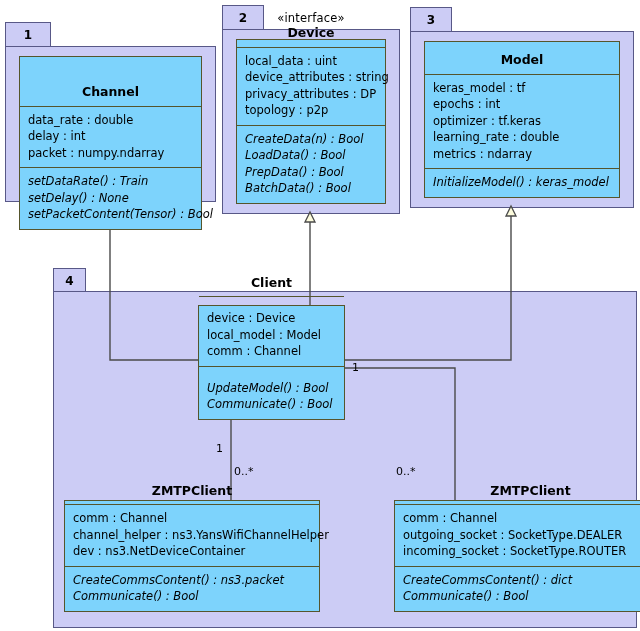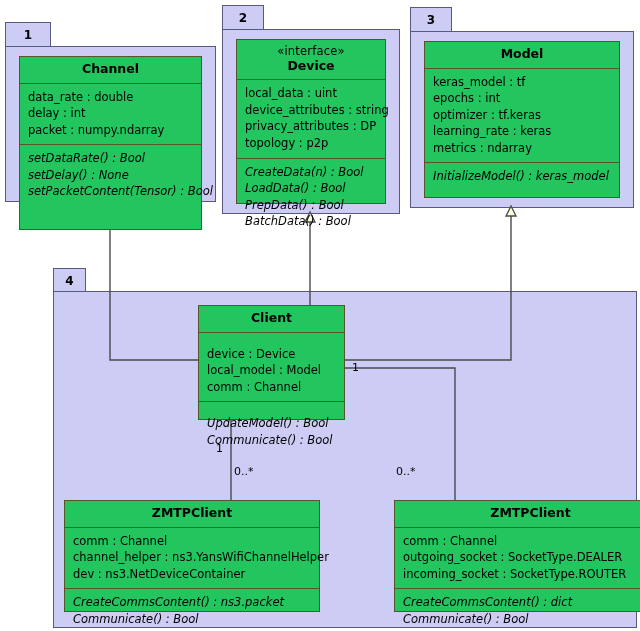--- a/index.html
+++ b/index.html
@@ -47,11 +47,12 @@
   .cls {
     position: absolute;
     box-sizing: border-box;
-    background: #22c55e;
+    background: #7dd3fc;
     border: 1.2px solid #55552c;
     display: flex;
     flex-direction: column;
     z-index: 6;
+    justify-content: flex-end;
   }
   .cls-name {
     text-align: center;

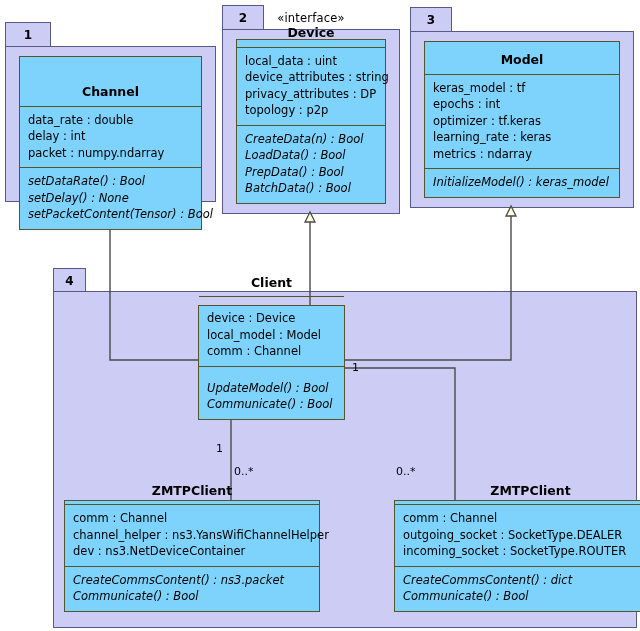--- a/index.html
+++ b/index.html
@@ -181,7 +181,7 @@
       <div>keras_model : tf</div>
       <div>epochs : int</div>
       <div>optimizer : tf.keras</div>
-      <div>learning_rate : keras</div>
+      <div>learning_rate : double</div>
       <div>metrics : ndarray</div>
     </div>
     <div class="cls-ops">

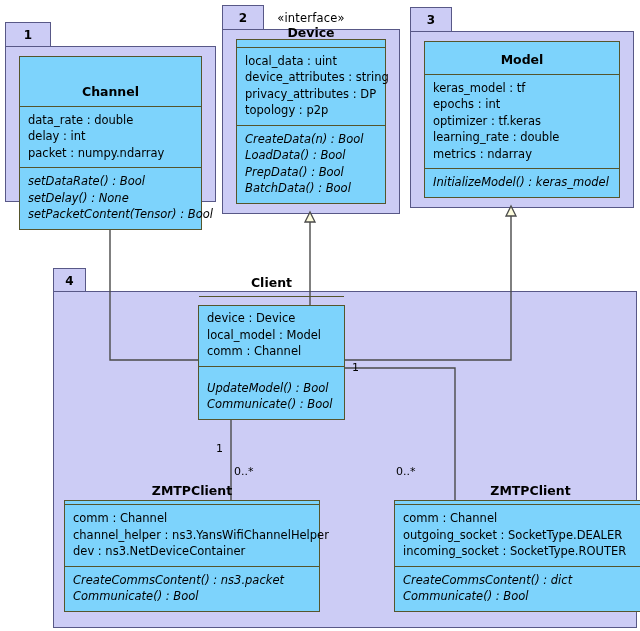--- a/index.html
+++ b/index.html
@@ -138,7 +138,7 @@
       <div>packet : numpy.ndarray</div>
     </div>
     <div class="cls-ops">
-      <div>setDataRate() : Bool</div>
+      <div>setDataRate() : Train</div>
       <div>setDelay() : None</div>
       <div>setPacketContent(Tensor) : Bool</div>
     </div>

